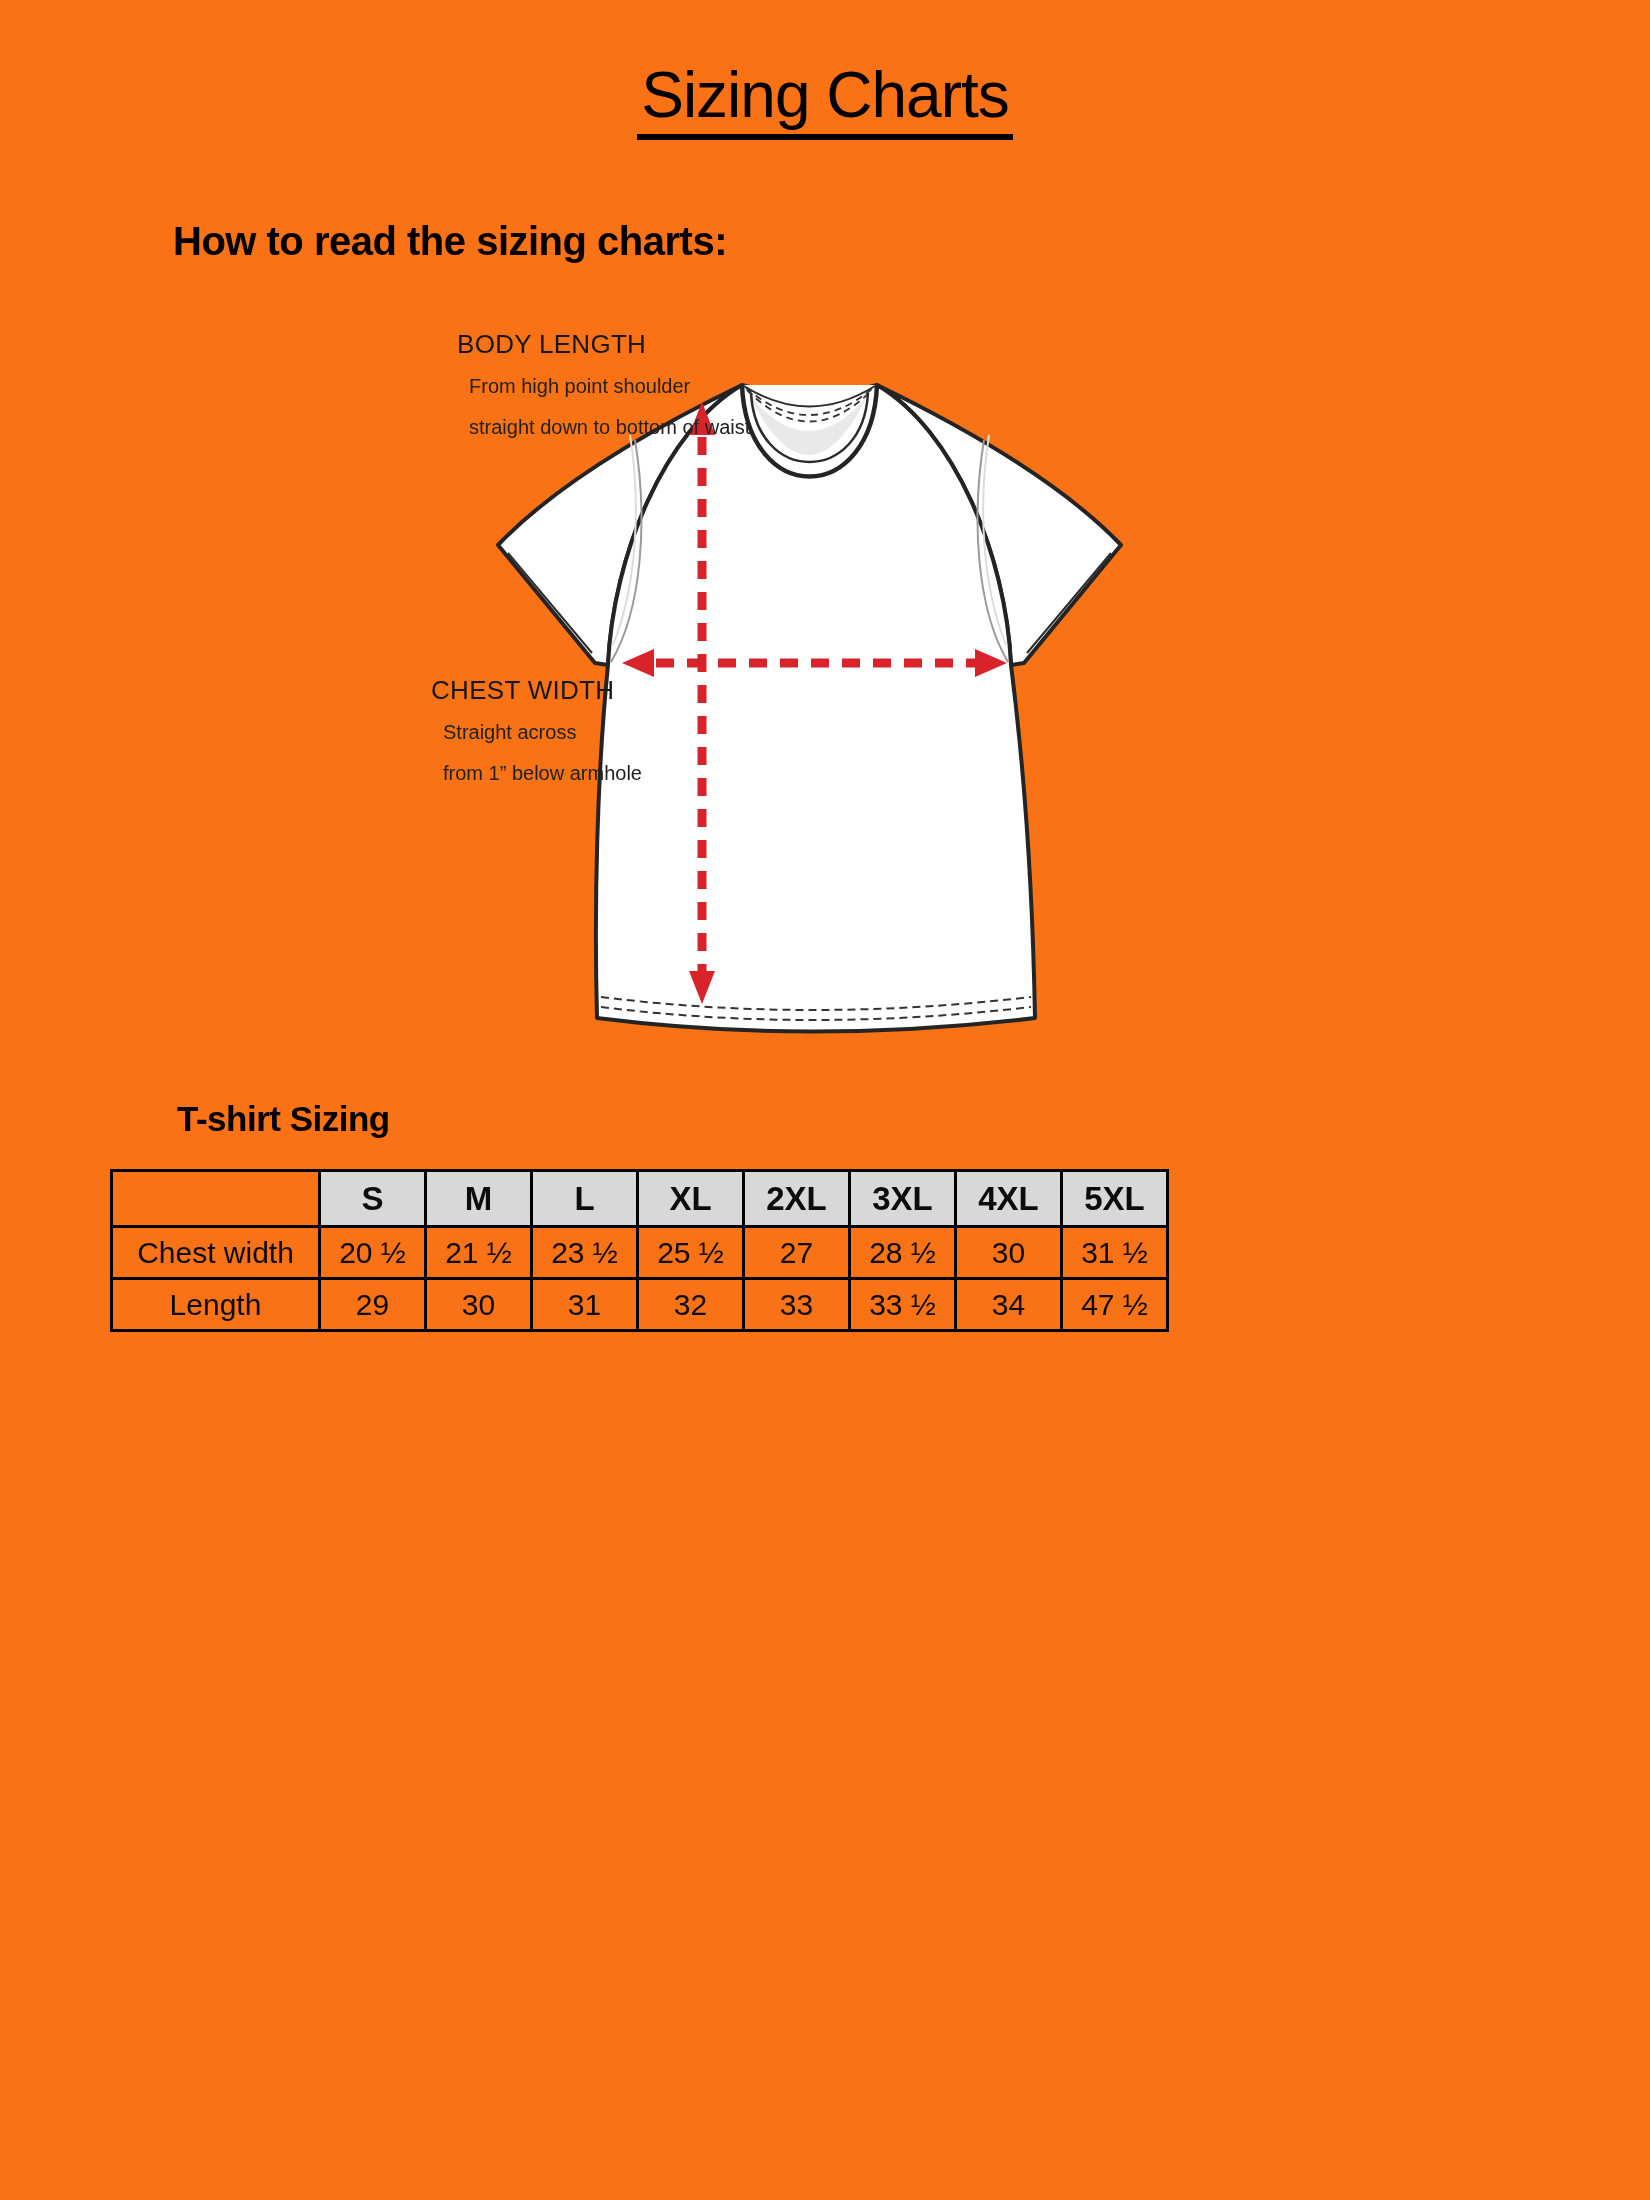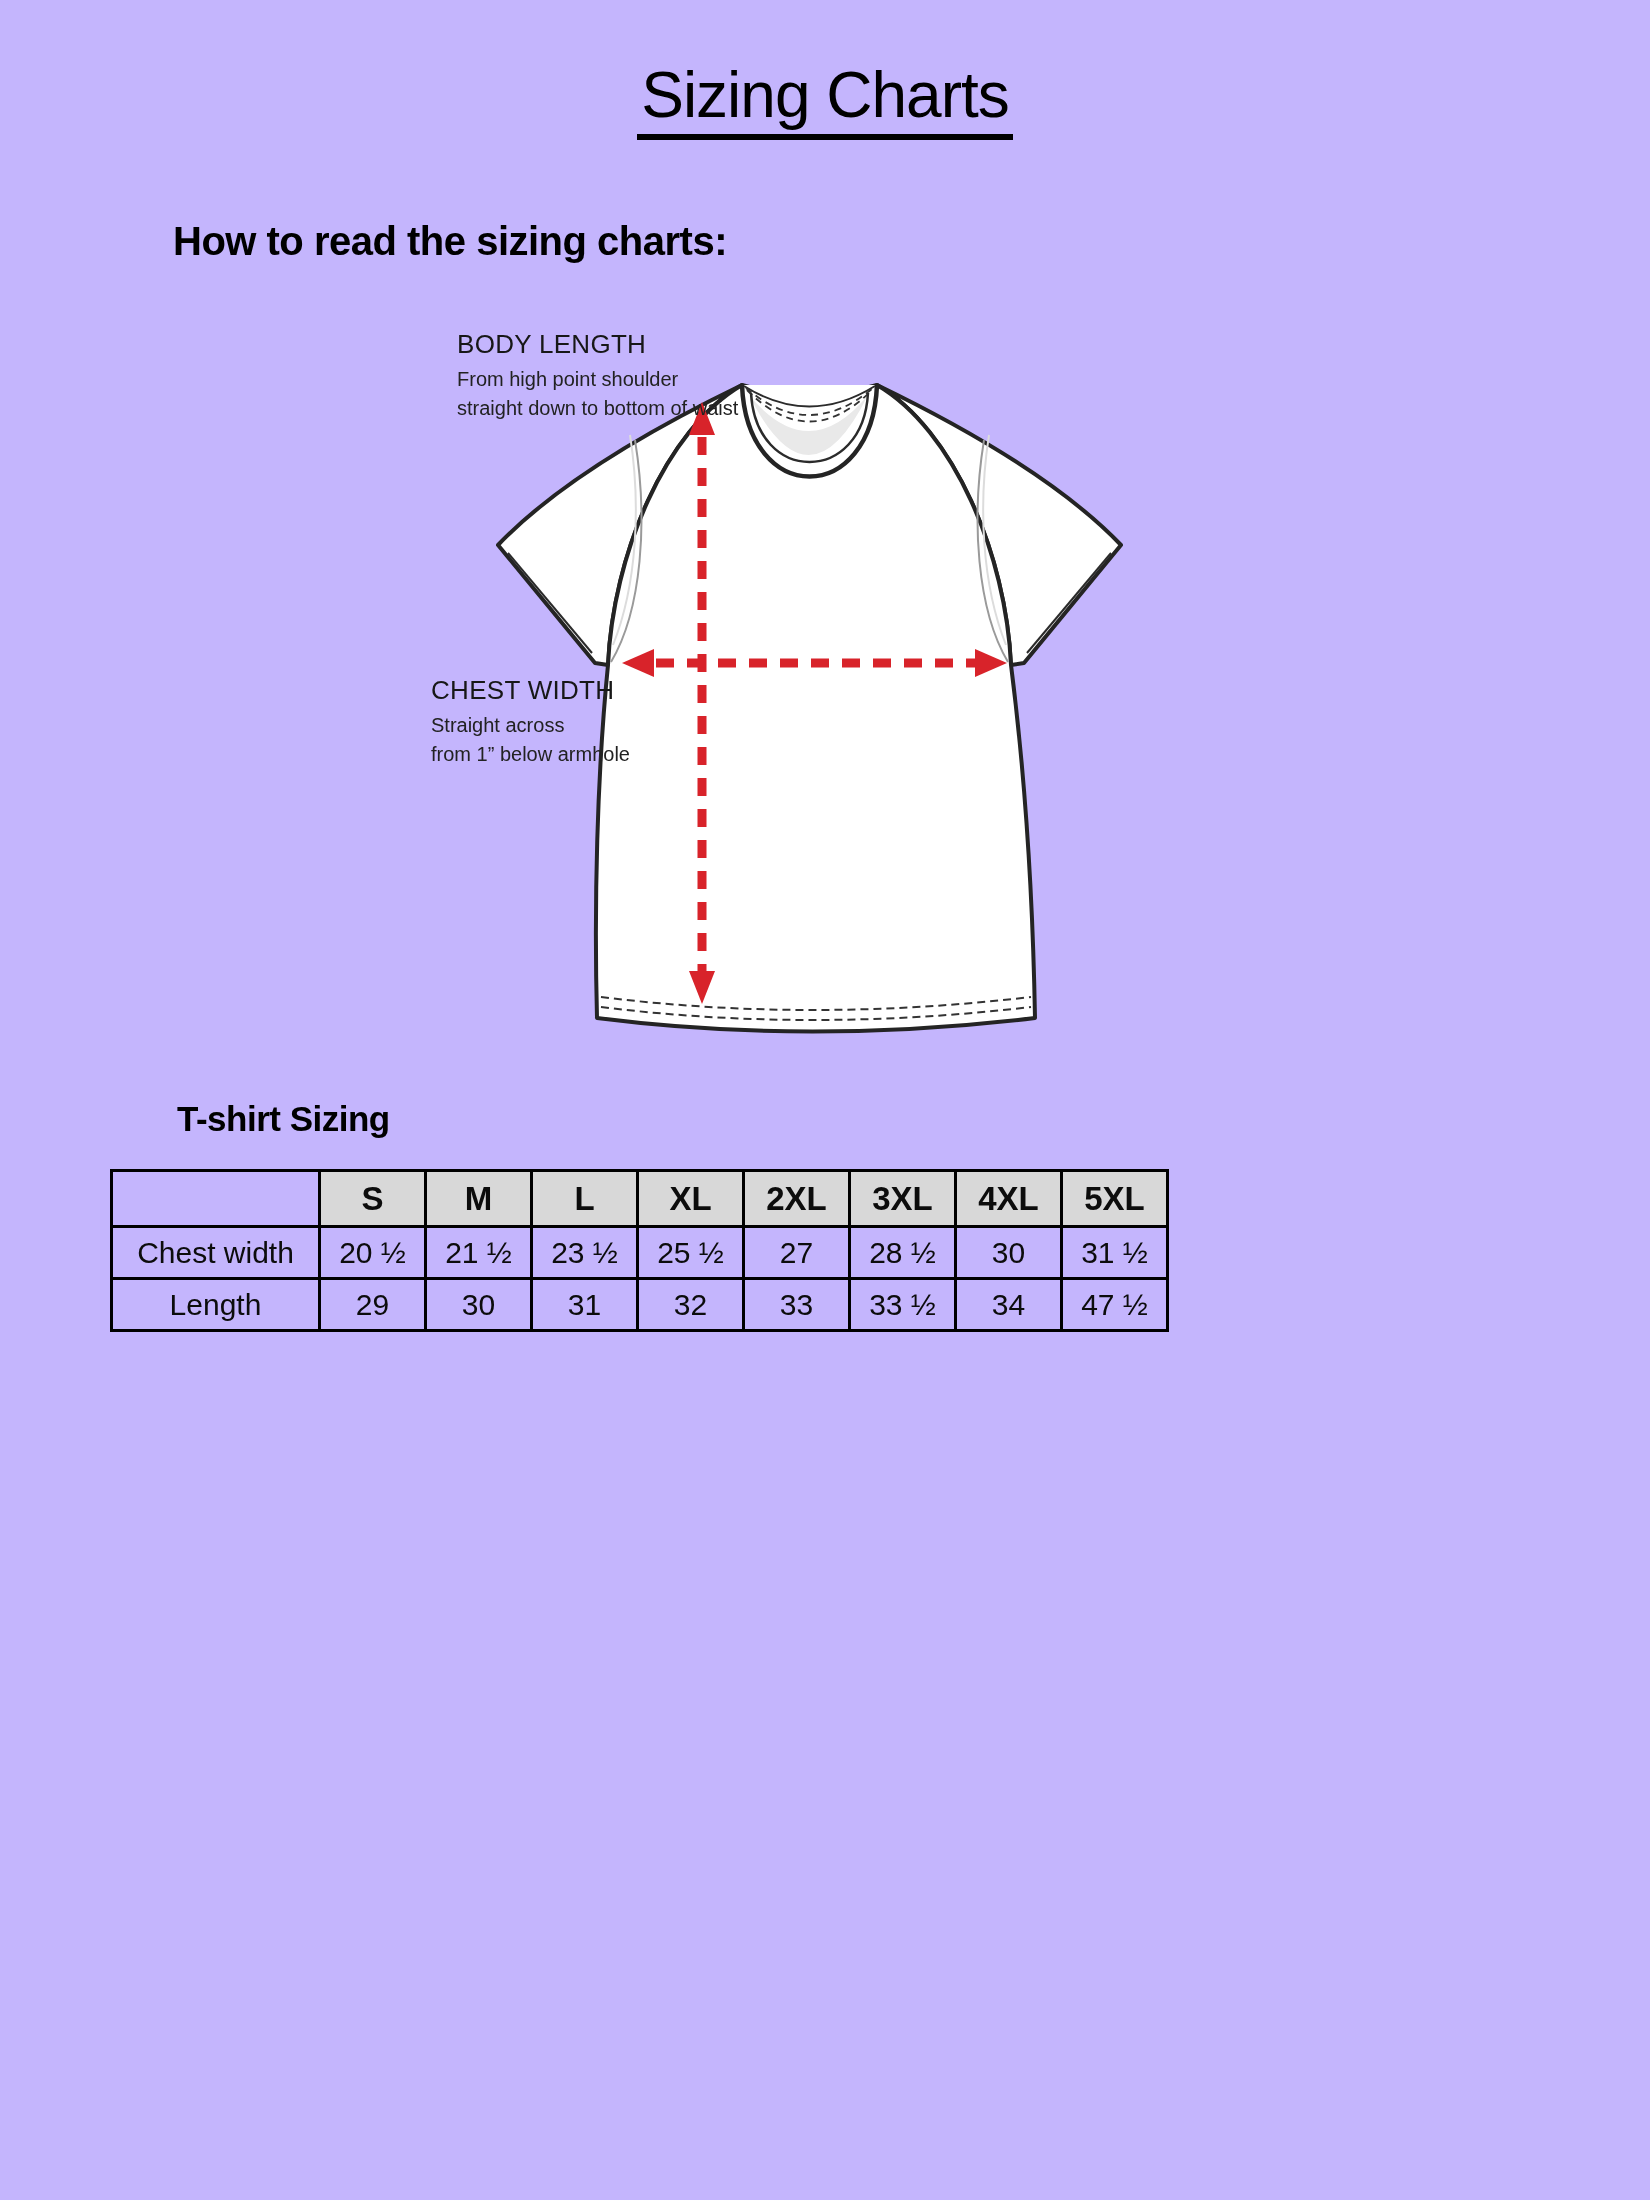--- a/index.html
+++ b/index.html
@@ -8,7 +8,7 @@
   }
   html,body{margin:0;padding:0;background:#fff;}
   .page{
-    position:relative;width:1650px;height:2200px;background:#c4b5fd;overflow:hidden;
+    position:relative;width:1650px;height:2200px;background:#f97316;overflow:hidden;
     font-family:"Liberation Sans",sans-serif;color:#000;
   }
   

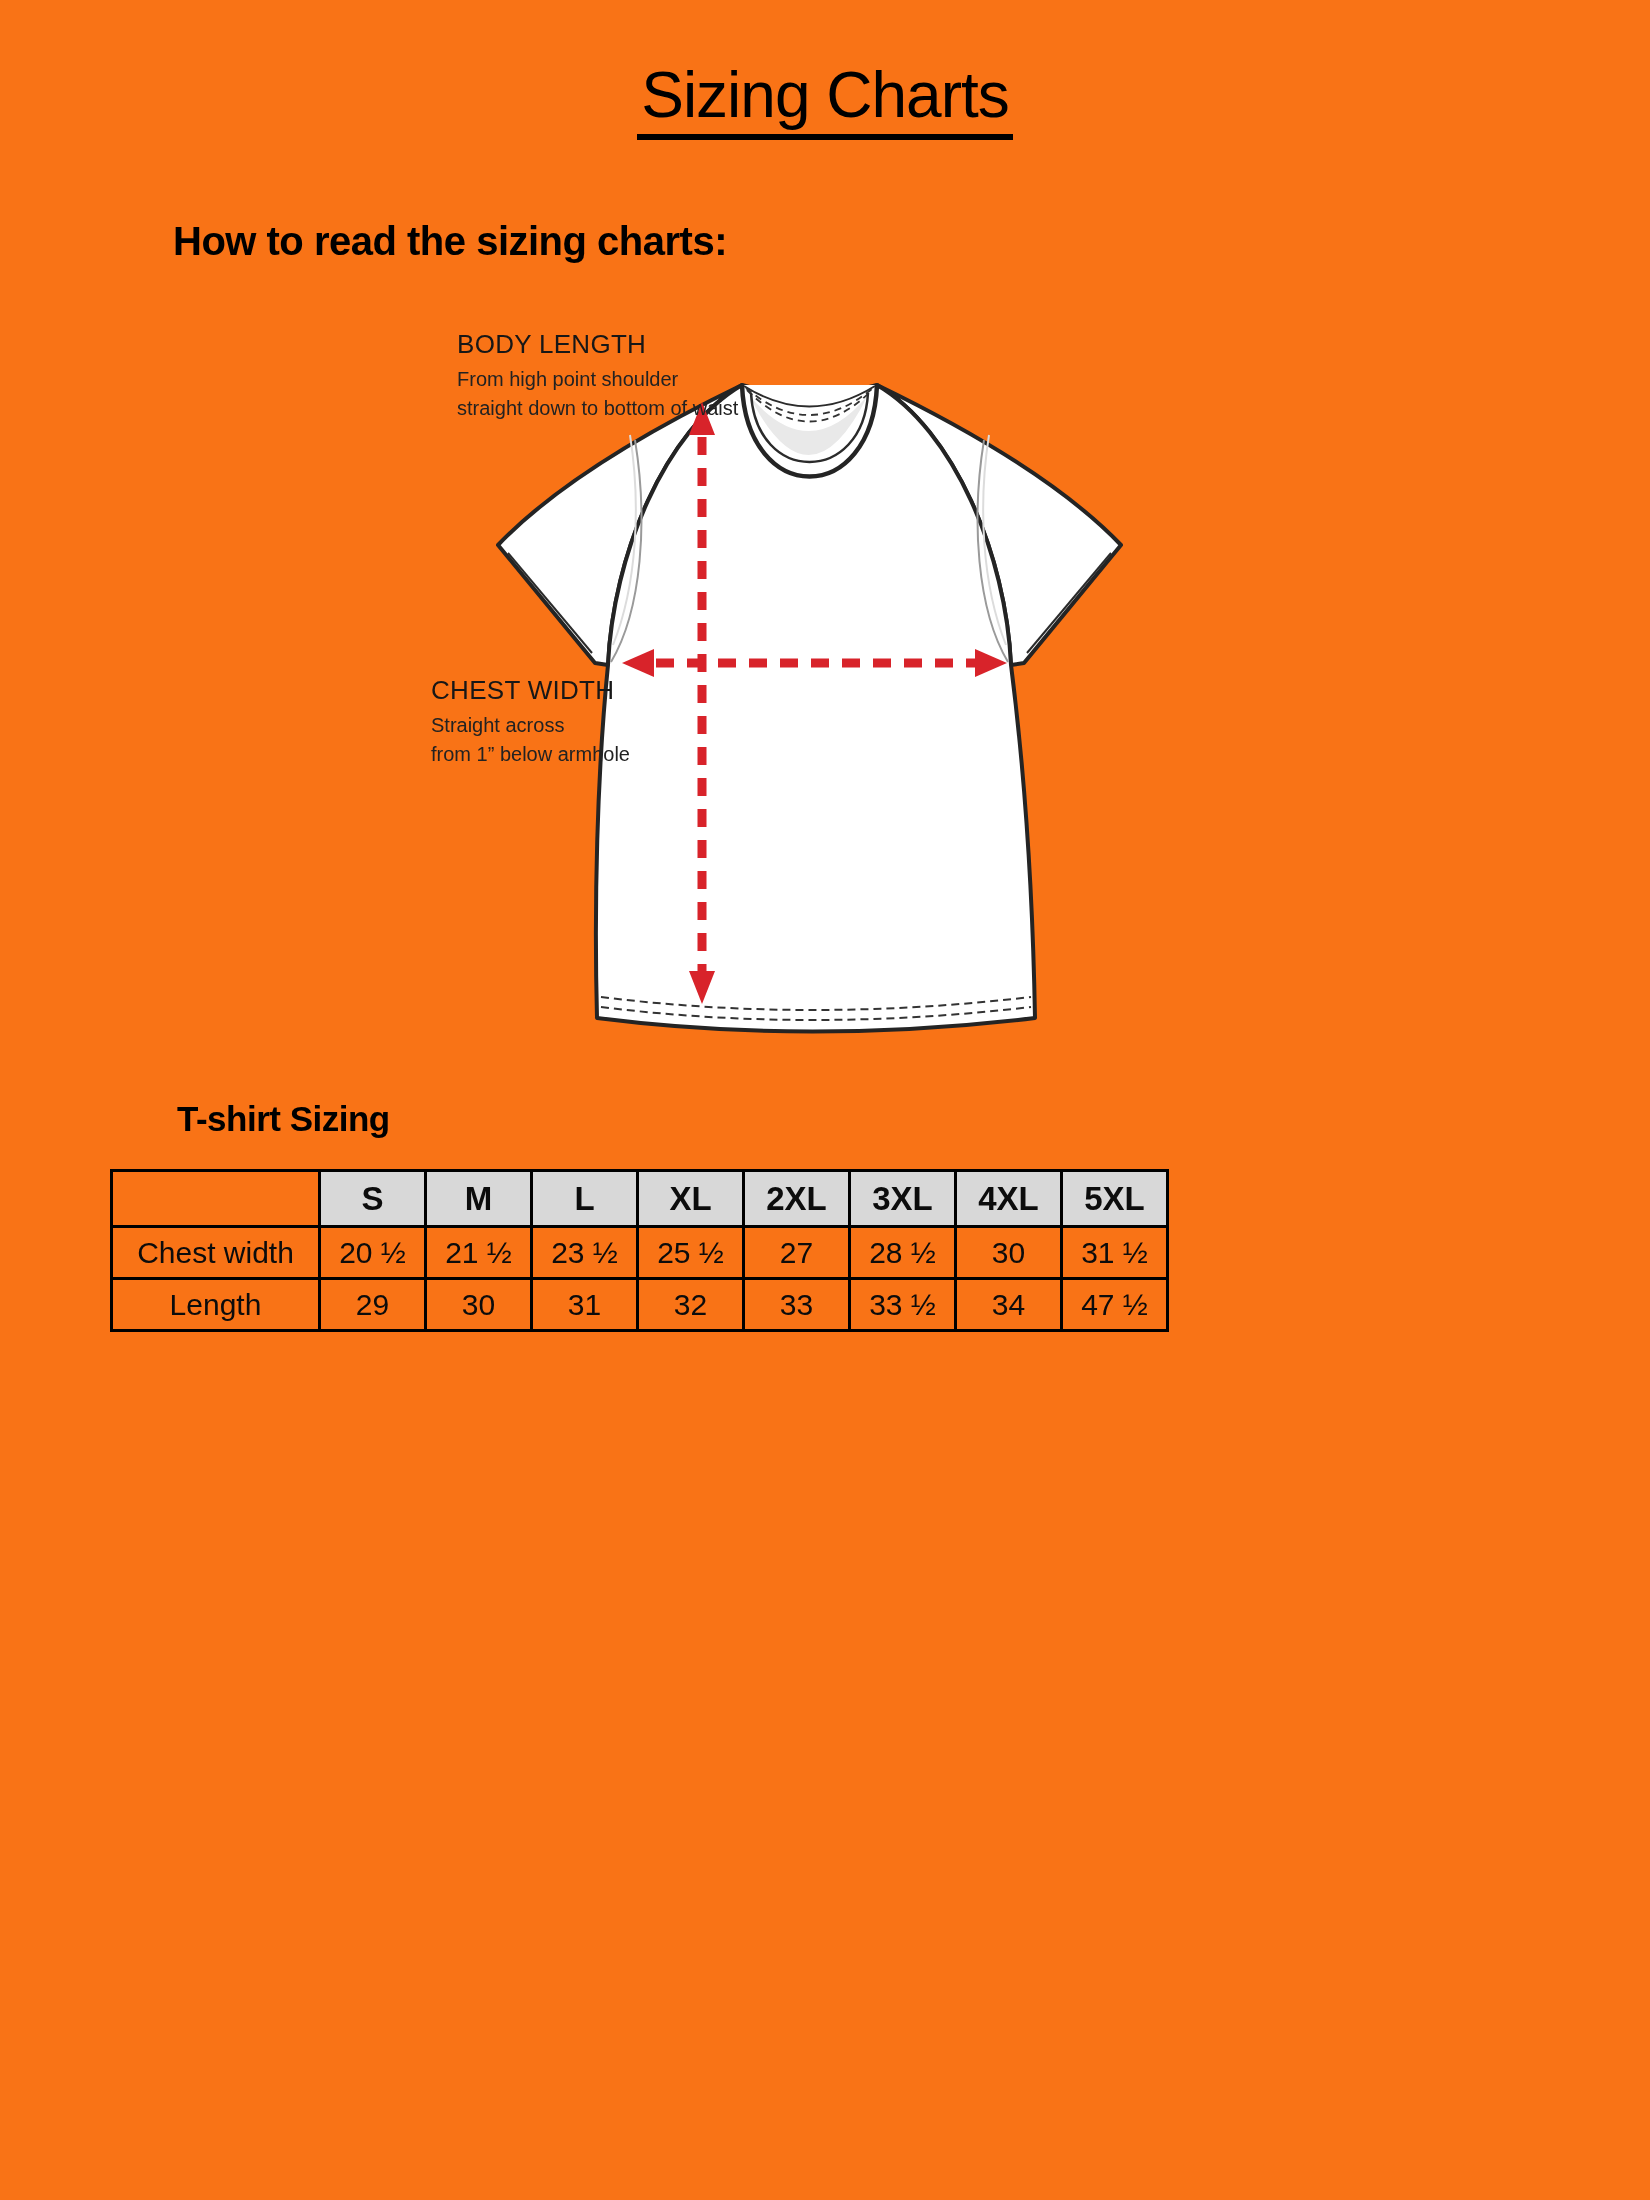--- a/index.html
+++ b/index.html
@@ -25,7 +25,7 @@
   .figure svg{position:absolute;left:0;top:0;}
   .fig-label{position:absolute;}
   .fig-label h3{margin:0 0 5px 0;font-size:26px;font-weight:normal;letter-spacing:.3px;color:#171717;}
-  .fig-label p{margin:0;font-size:20px;line-height:29px;color:#222;}
+  .fig-label p{margin:12px;font-size:20px;line-height:29px;color:#222;}
   #bodyLengthLabel{left:112px;top:74px;}
   #chestWidthLabel{left:86px;top:420px;}
   

